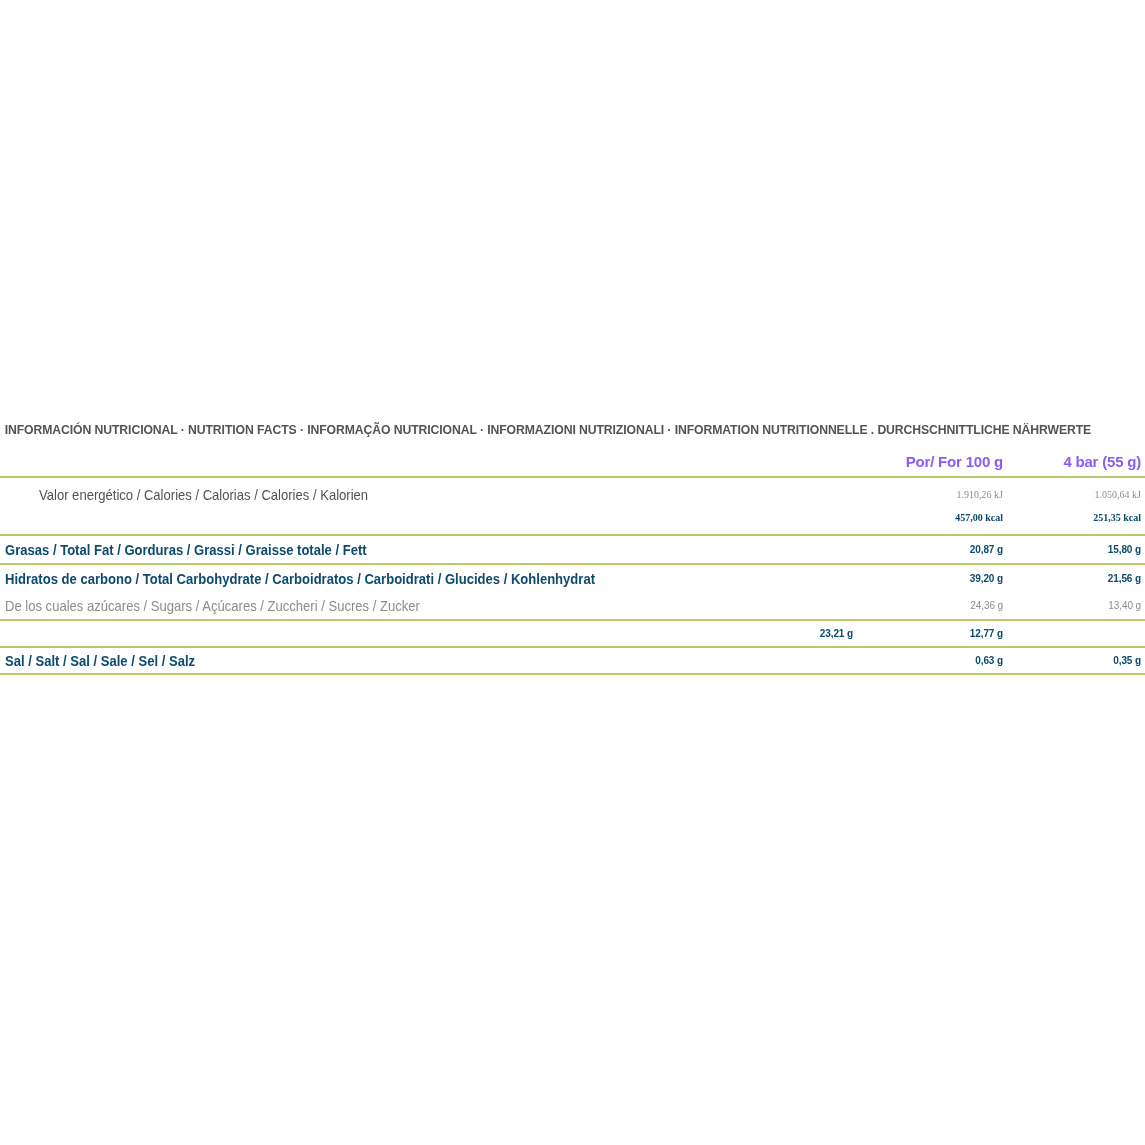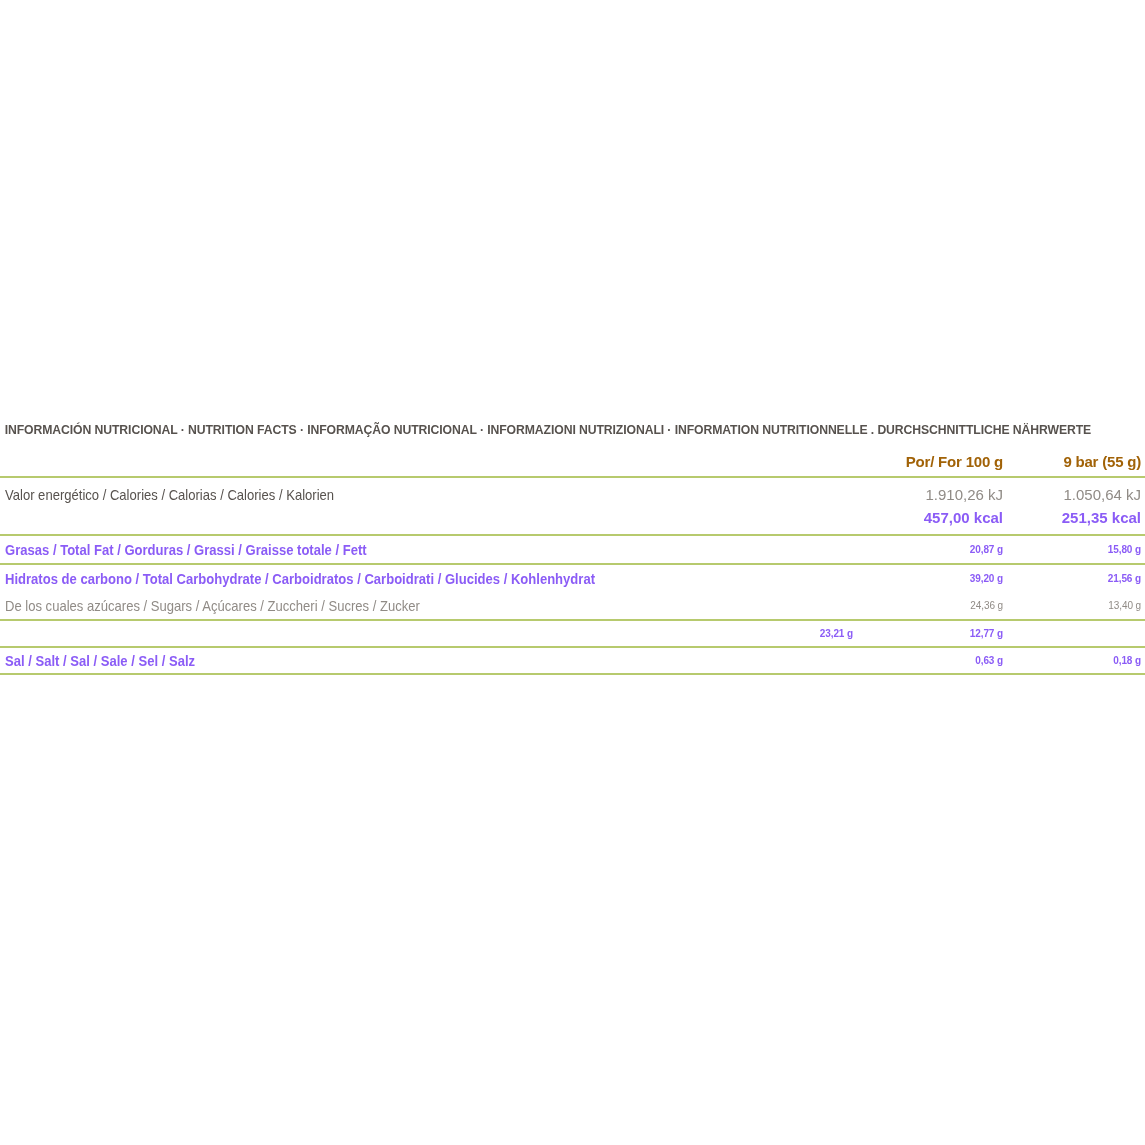--- a/index.html
+++ b/index.html
@@ -21,7 +21,7 @@
   .hr{border-bottom:2px solid #b7ca6e;}
   .thead{height:39px;align-items:end;padding-bottom:6px;}
   .num{text-align:right;}
-  .head-cell{font-size:15px;font-weight:700;color:#a16207;letter-spacing:-0.2px;}
+  .head-cell{font-size:15px;font-weight:700;color:#8b5cf6;letter-spacing:-0.2px;}
   .energy{padding-top:5px;padding-bottom:5px;}
   .energy .vline{line-height:23px;font-size:15px;}
   .energy .lblcell{line-height:23px;}

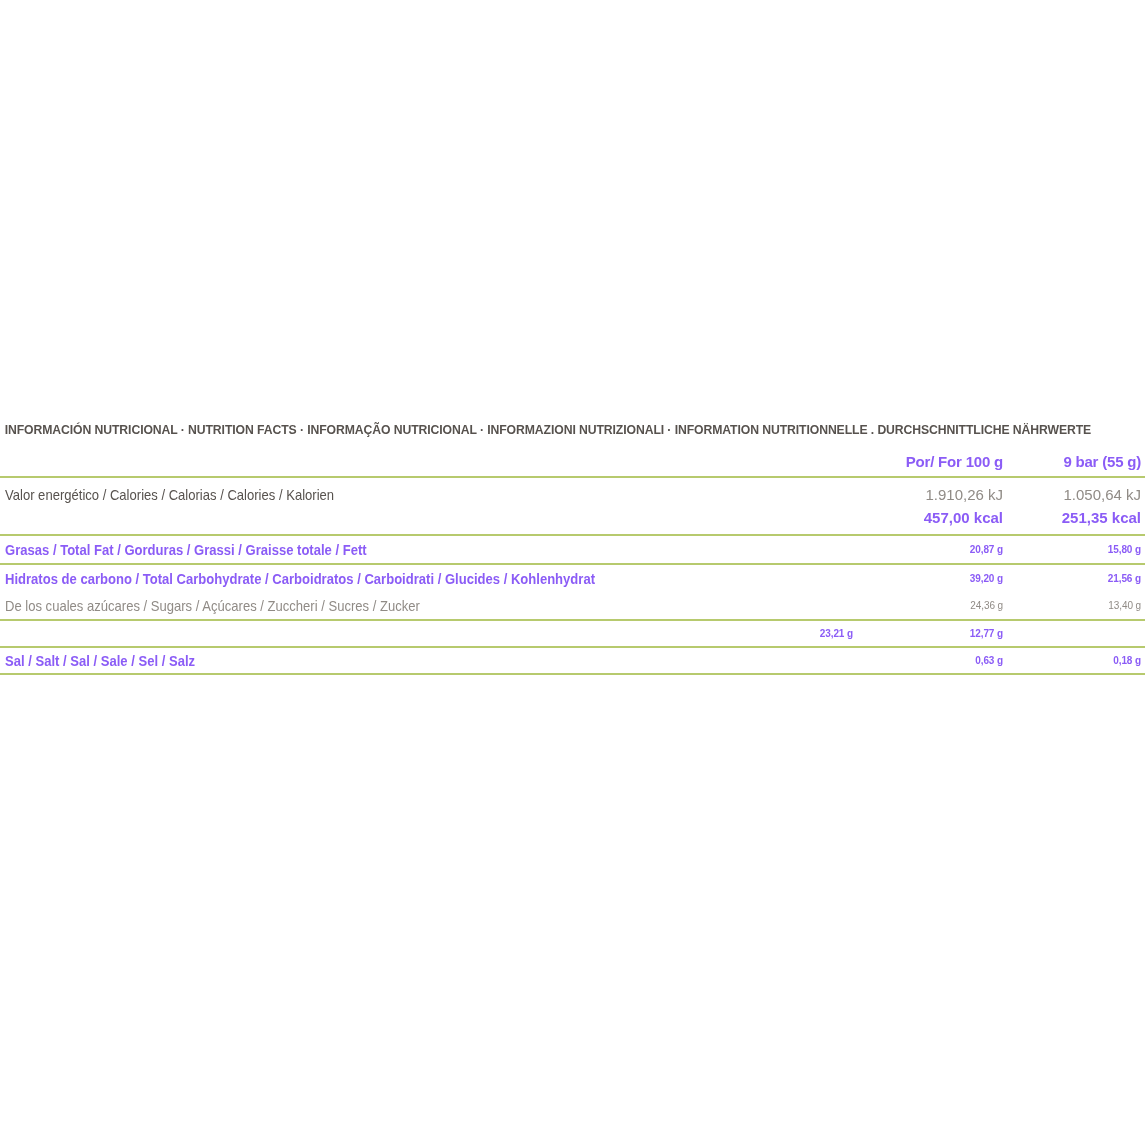--- a/index.html
+++ b/index.html
@@ -43,7 +43,7 @@
   <div class="row thead hr">
     <div class="lblcell"></div>
     <div class="num head-cell">Por/ For 100 g</div>
-    <div class="num head-cell">9 bar (55 g)</div>
+    <div class="num head-cell">4 bar (55 g)</div>
   </div>
 
   <div class="row energy hr">

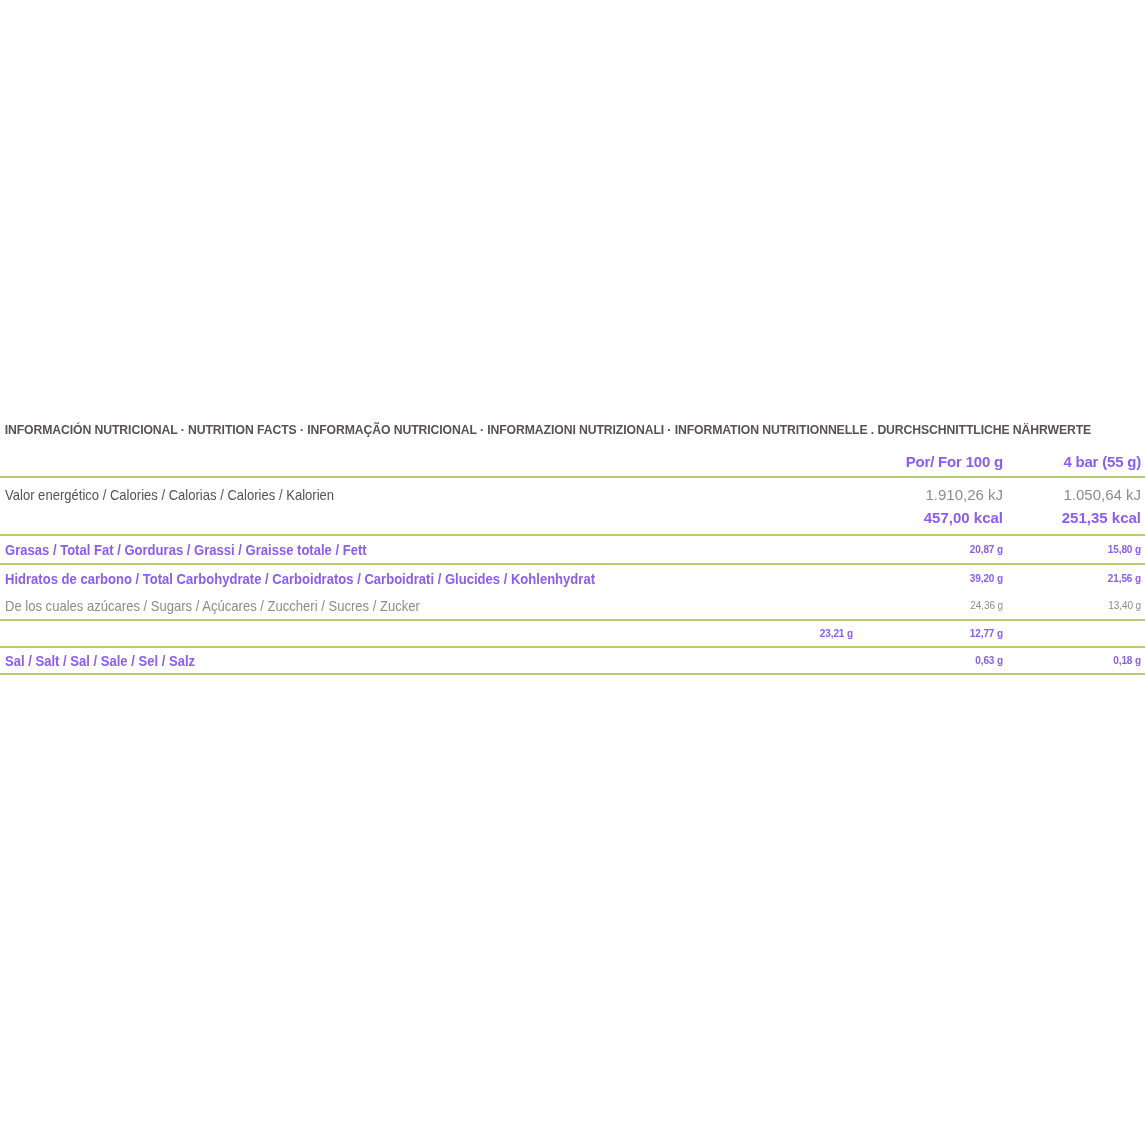--- a/index.html
+++ b/index.html
@@ -24,7 +24,7 @@
   .head-cell{font-size:15px;font-weight:700;color:#8b5cf6;letter-spacing:-0.2px;}
   .energy{padding-top:5px;padding-bottom:5px;}
   .energy .vline{line-height:23px;font-size:15px;}
-  .energy .lblcell{line-height:23px;}
+  .energy .lblcell{line-height:23px;margin-left:34px;}
   .subrow{height:27px;align-items:center;}
   .lblcell{font-size:15px;white-space:nowrap;overflow:visible;}
   .lbl{display:inline-block;transform:scaleX(0.87);transform-origin:0 50%;white-space:nowrap;}

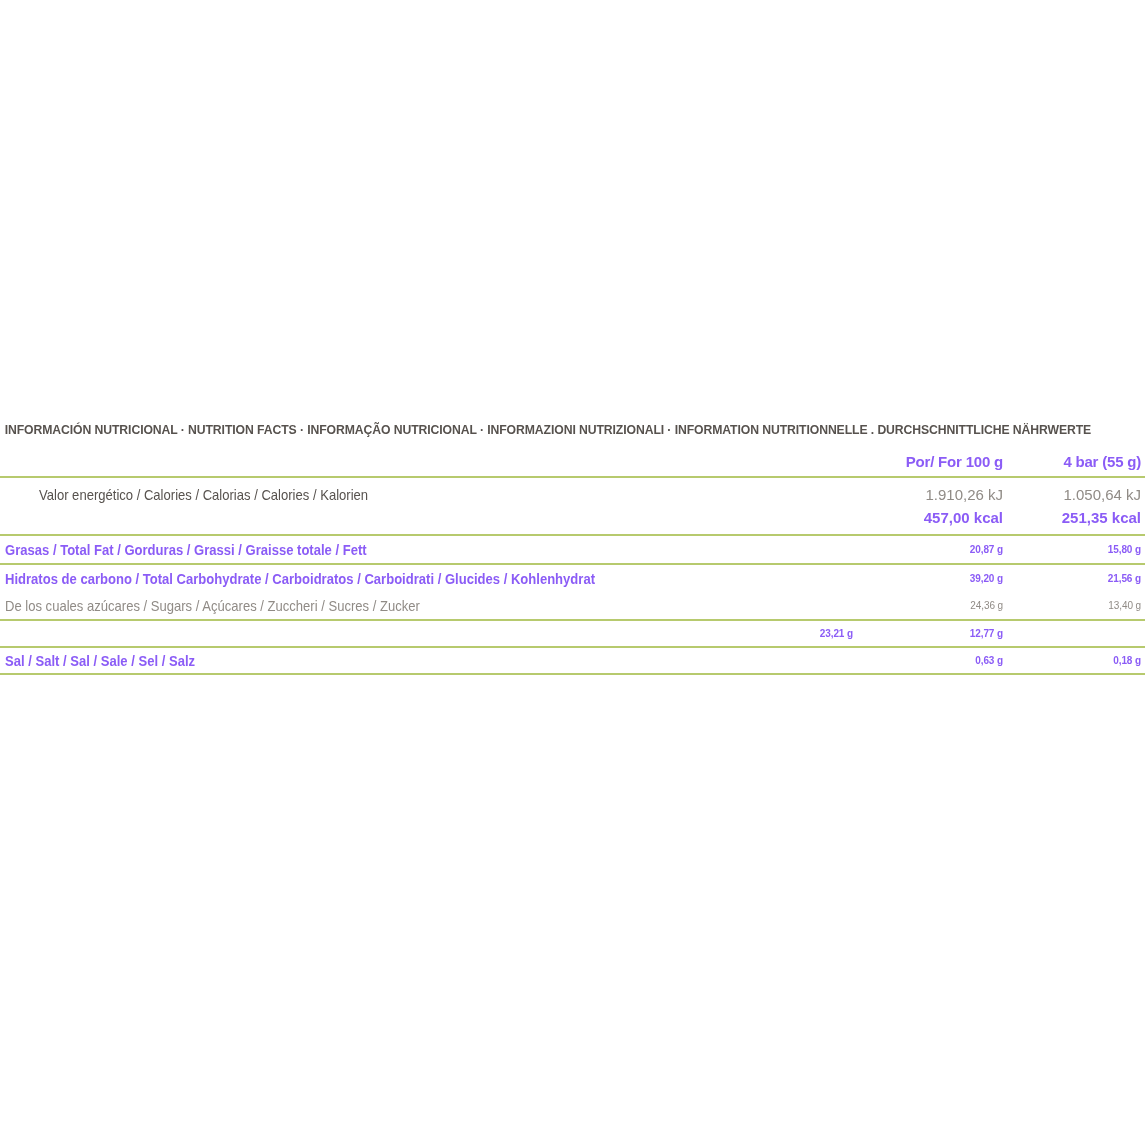--- a/index.html
+++ b/index.html
@@ -23,7 +23,7 @@
   .num{text-align:right;}
   .head-cell{font-size:15px;font-weight:700;color:#8b5cf6;letter-spacing:-0.2px;}
   .energy{padding-top:5px;padding-bottom:5px;}
-  .energy .vline{line-height:23px;font-size:15px;}
+  .energy .vline{line-height:23px;font-size:10px;font-family:Liberation Serif, serif;}
   .energy .lblcell{line-height:23px;margin-left:34px;}
   .subrow{height:27px;align-items:center;}
   .lblcell{font-size:15px;white-space:nowrap;overflow:visible;}

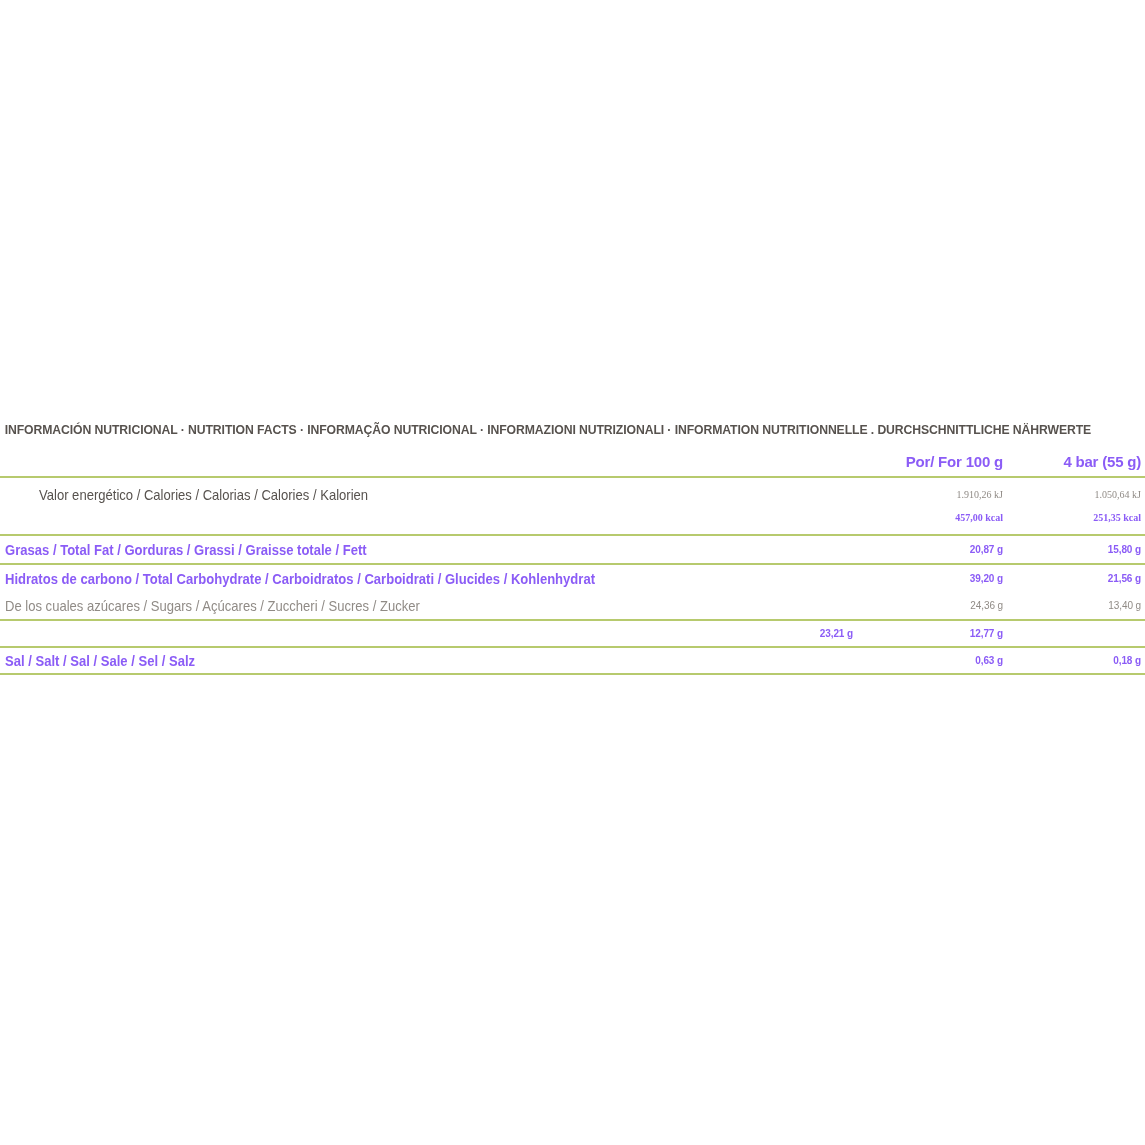--- a/index.html
+++ b/index.html
@@ -30,7 +30,7 @@
   .lbl{display:inline-block;transform:scaleX(0.87);transform-origin:0 50%;white-space:nowrap;}
   .val{font-size:10px;letter-spacing:-0.1px;}
   .dark{color:#57524e;font-weight:400;}
-  .bold{color:#8b5cf6;font-weight:700;}
+  .bold{color:#0c4a6e;font-weight:700;}
   .light{color:#908b86;font-weight:400;}
 </style>
 </head>

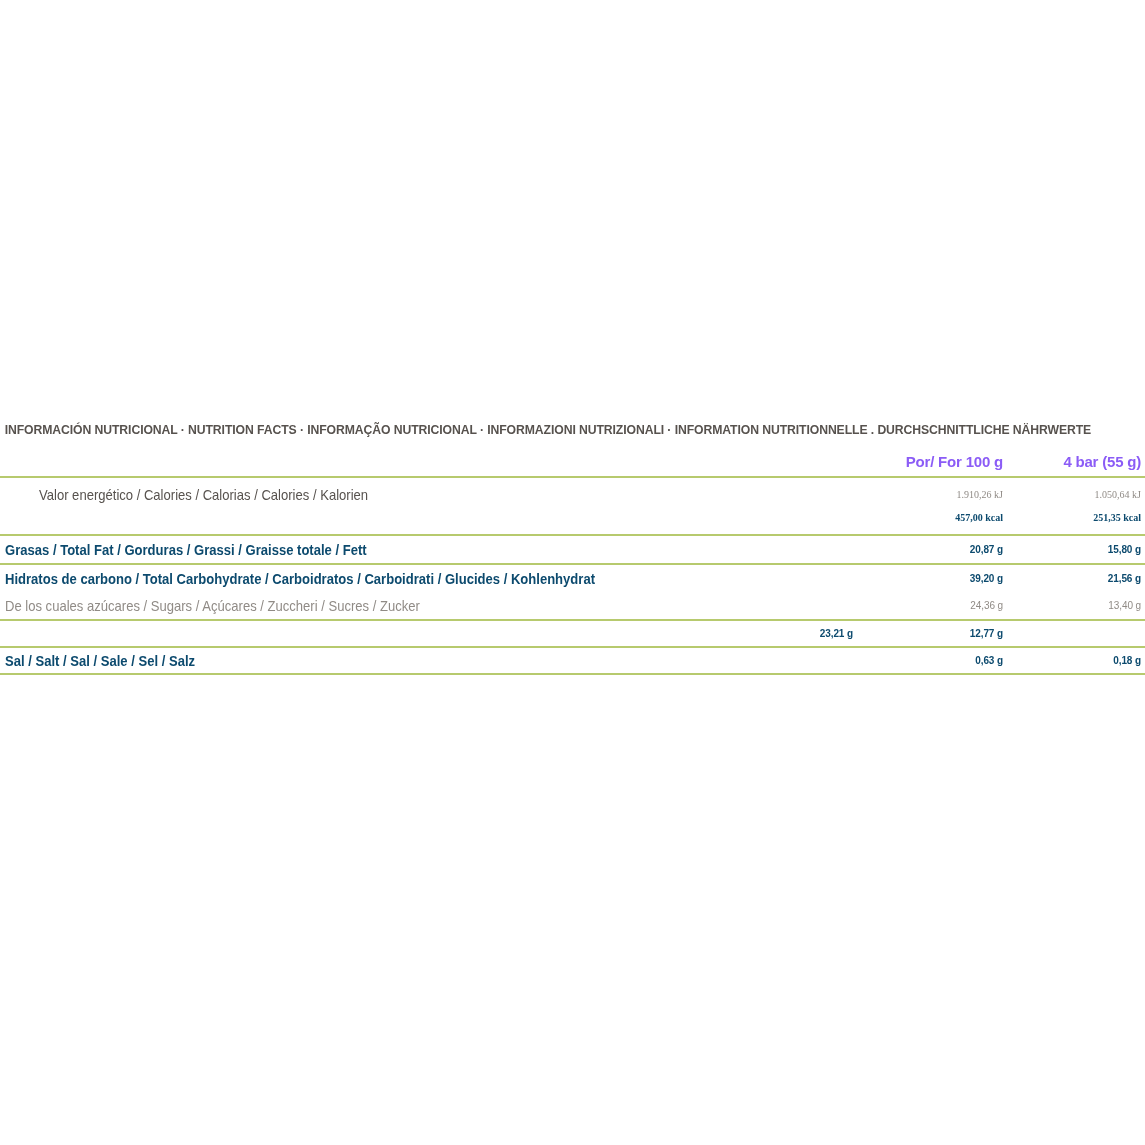--- a/index.html
+++ b/index.html
@@ -98,7 +98,7 @@
       <span class="lbl">Sal / Salt / Sal / Sale / Sel / Salz</span>
     </div>
     <div class="num val bold">0,63 g</div>
-    <div class="num val bold">0,18 g</div>
+    <div class="num val bold">0,35 g</div>
   </div>
 
 </div>

